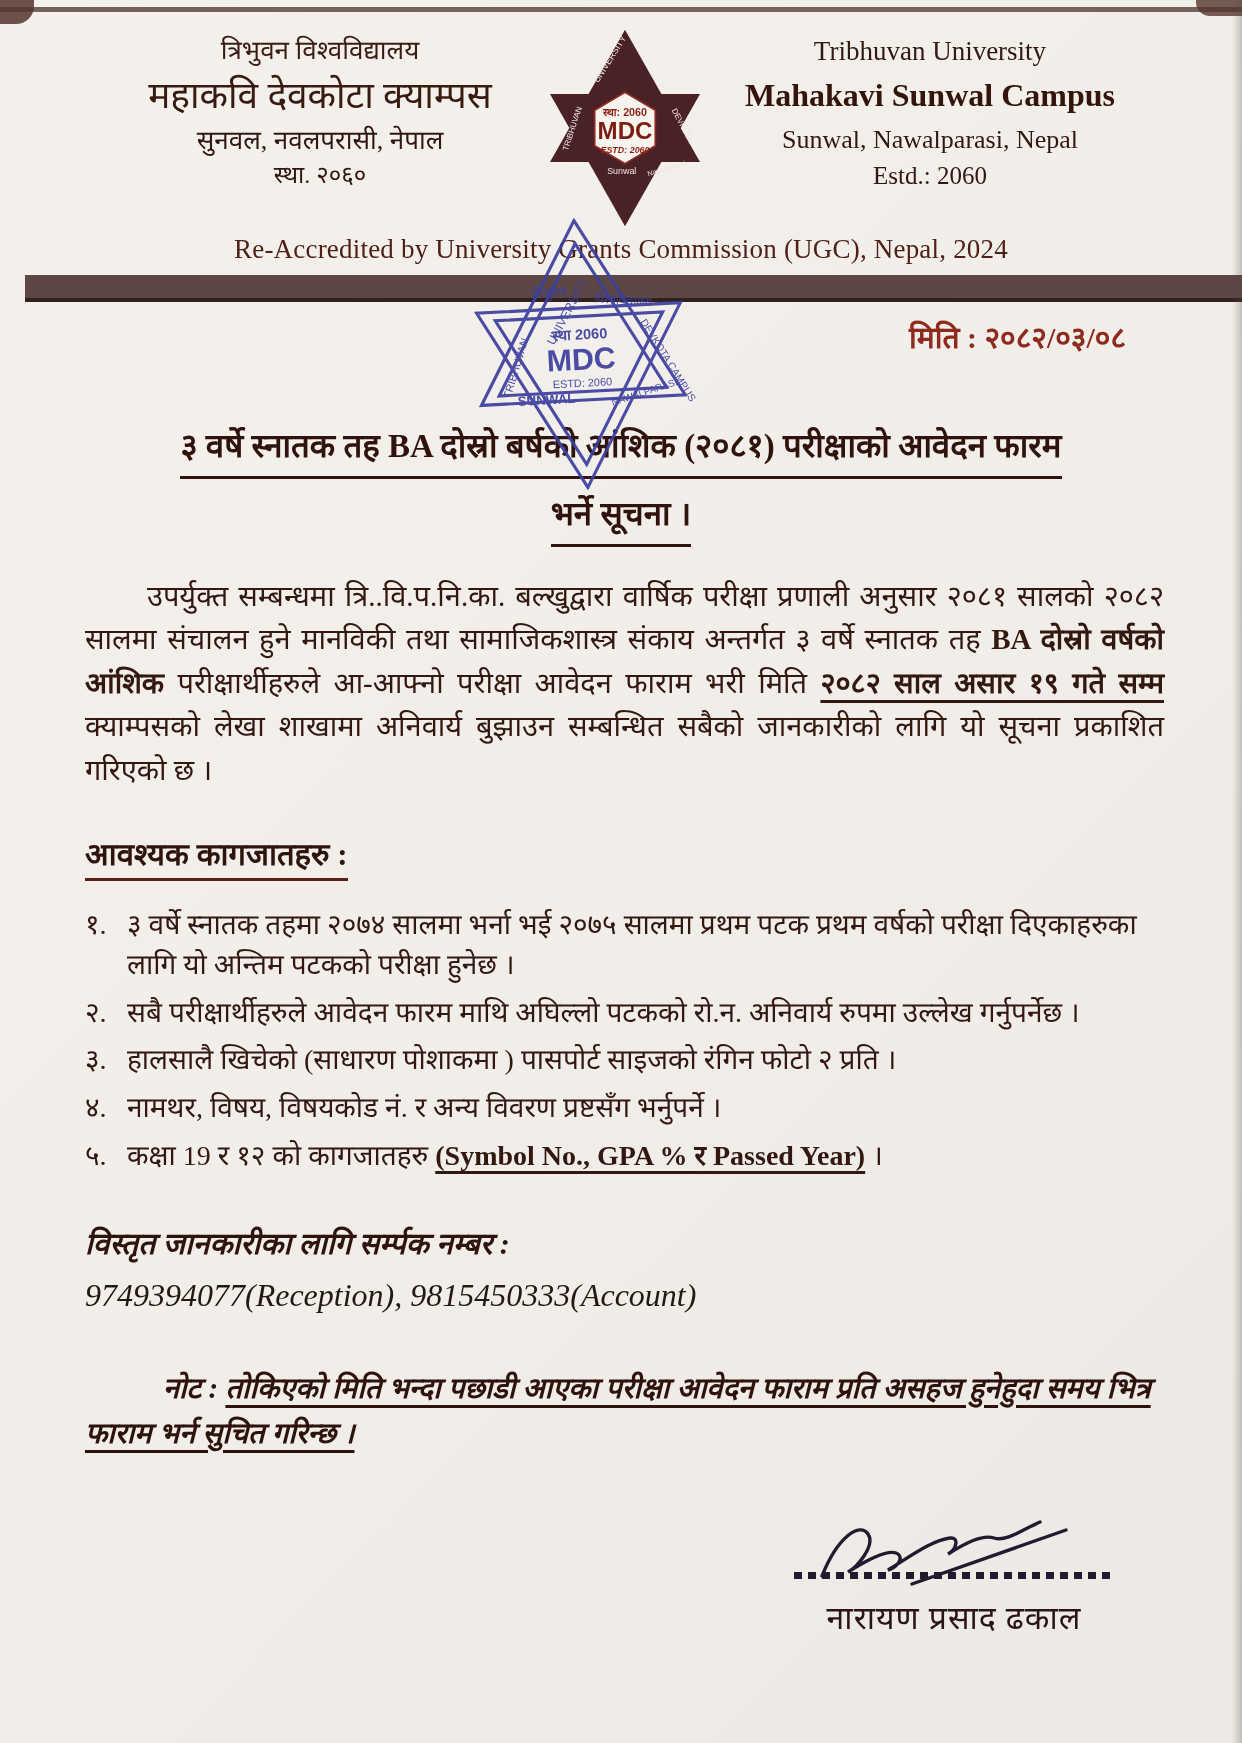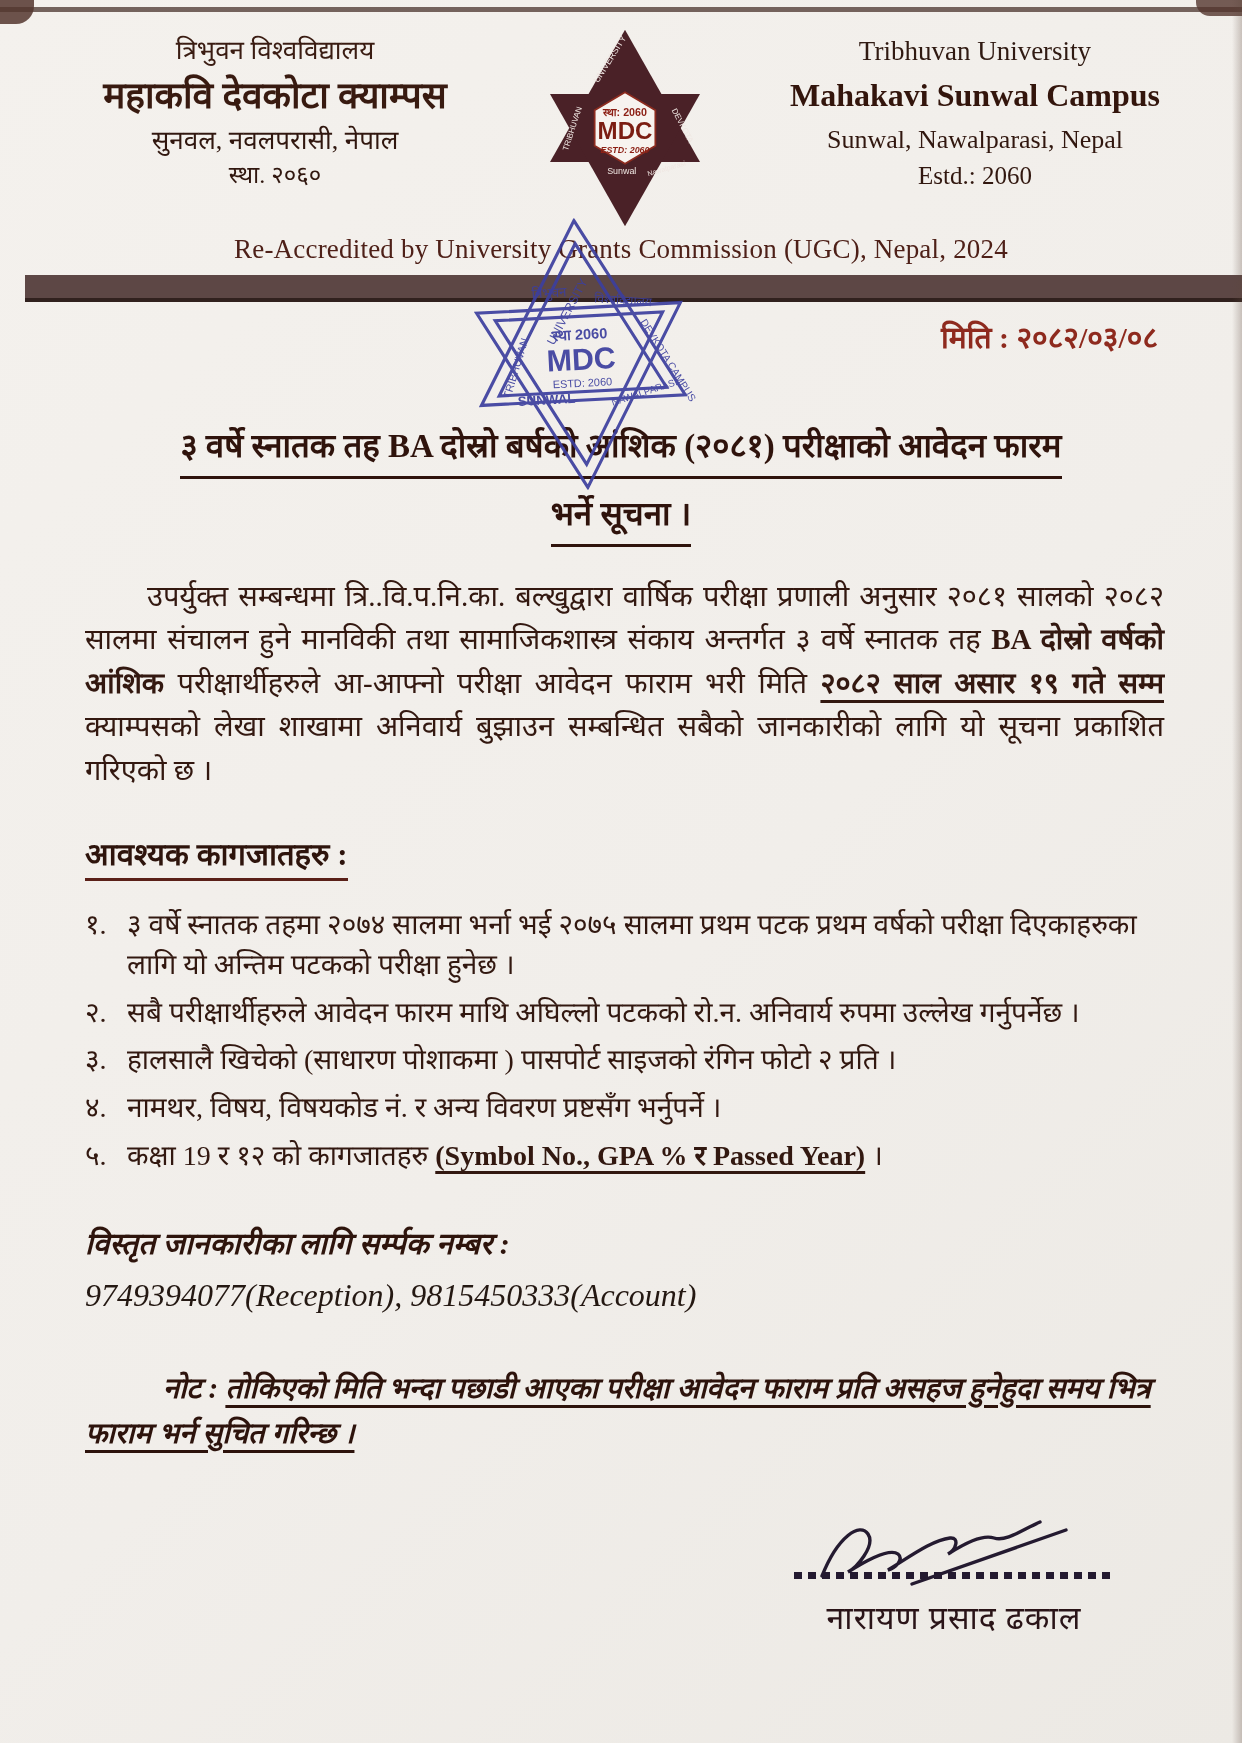--- a/index.html
+++ b/index.html
@@ -17,7 +17,7 @@
     background:linear-gradient(to left, rgba(92,70,60,.28), rgba(92,70,60,0)); }
 
   
-  .header-row { display:flex; justify-content:flex-end; align-items:flex-start; padding:34px 52px 0 60px;gap:45px; }
+  .header-row { display:flex; justify-content:center; align-items:flex-start; padding:34px 52px 0 60px; }
   .head-col { text-align:center; line-height:1.3; }
   .np-university { font-size:26px; color:#3a1c12; }
   .np-campus    { font-size:37px; font-weight:bold; color:#381a10; margin-top:4px; }

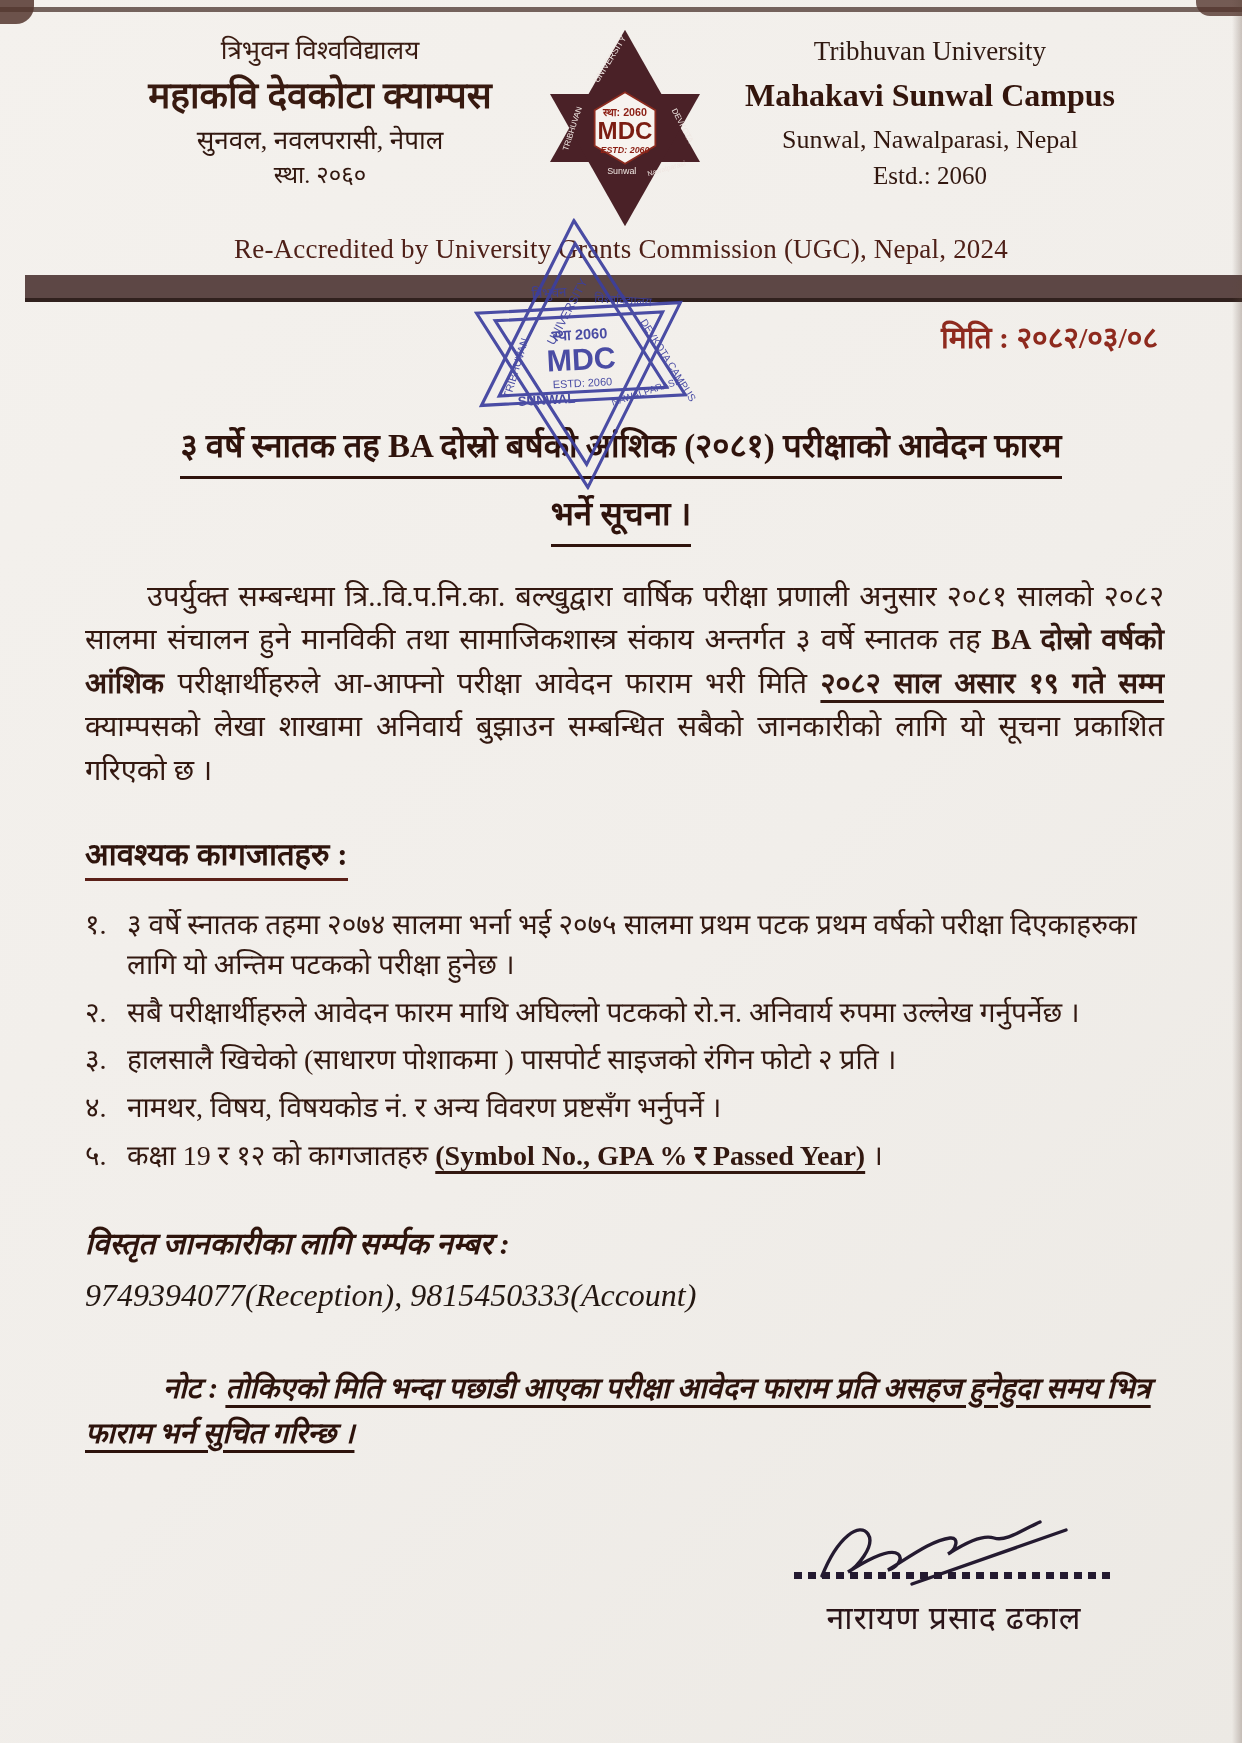--- a/index.html
+++ b/index.html
@@ -20,7 +20,7 @@
   .header-row { display:flex; justify-content:center; align-items:flex-start; padding:34px 52px 0 60px; }
   .head-col { text-align:center; line-height:1.3; }
   .np-university { font-size:26px; color:#3a1c12; }
-  .np-campus    { font-size:37px; font-weight:bold; color:#381a10; margin-top:4px; }
+  .np-campus    { font-size:37px; font-weight:normal; color:#381a10; margin-top:4px; }
   .np-address   { font-size:26px; margin-top:4px; }
   .np-estd      { font-size:24px; margin-top:2px; }
   .en-university{ font-size:27px; color:#301a12; }

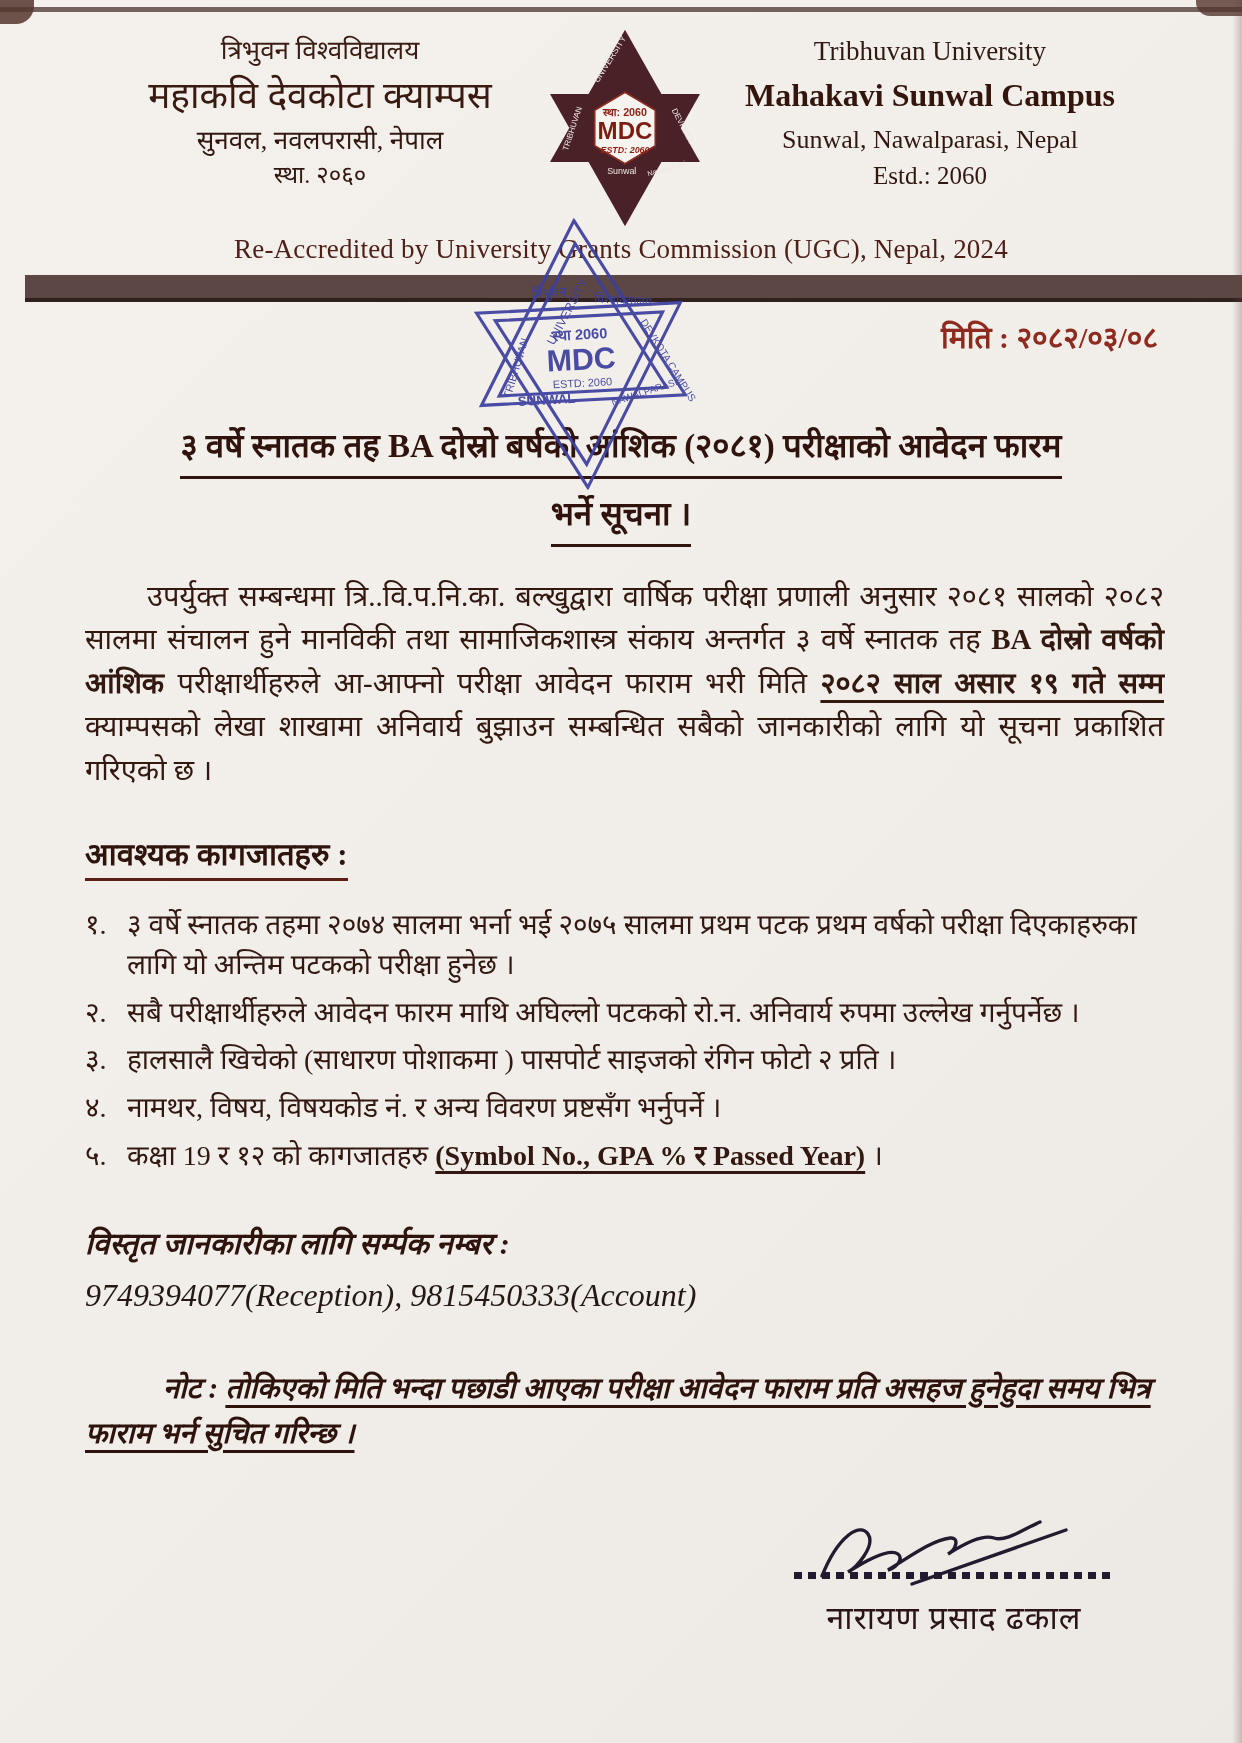--- a/index.html
+++ b/index.html
@@ -35,7 +35,7 @@
 
   .stamp-wrap { position:absolute; left:452px; top:218px; width:258px; z-index:4; opacity:.92; transform:rotate(-3deg); }
 
-  .date-line { text-align:right; padding-right:84px; margin-top:14px; font-size:30px; color:#8e2a1e; font-weight:bold; }
+  .date-line { text-align:right; padding-right:116px; margin-top:14px; font-size:30px; color:#8e2a1e; font-weight:bold; }
 
   
   .title-block { text-align:center; margin-top:66px; line-height:1.45; }

